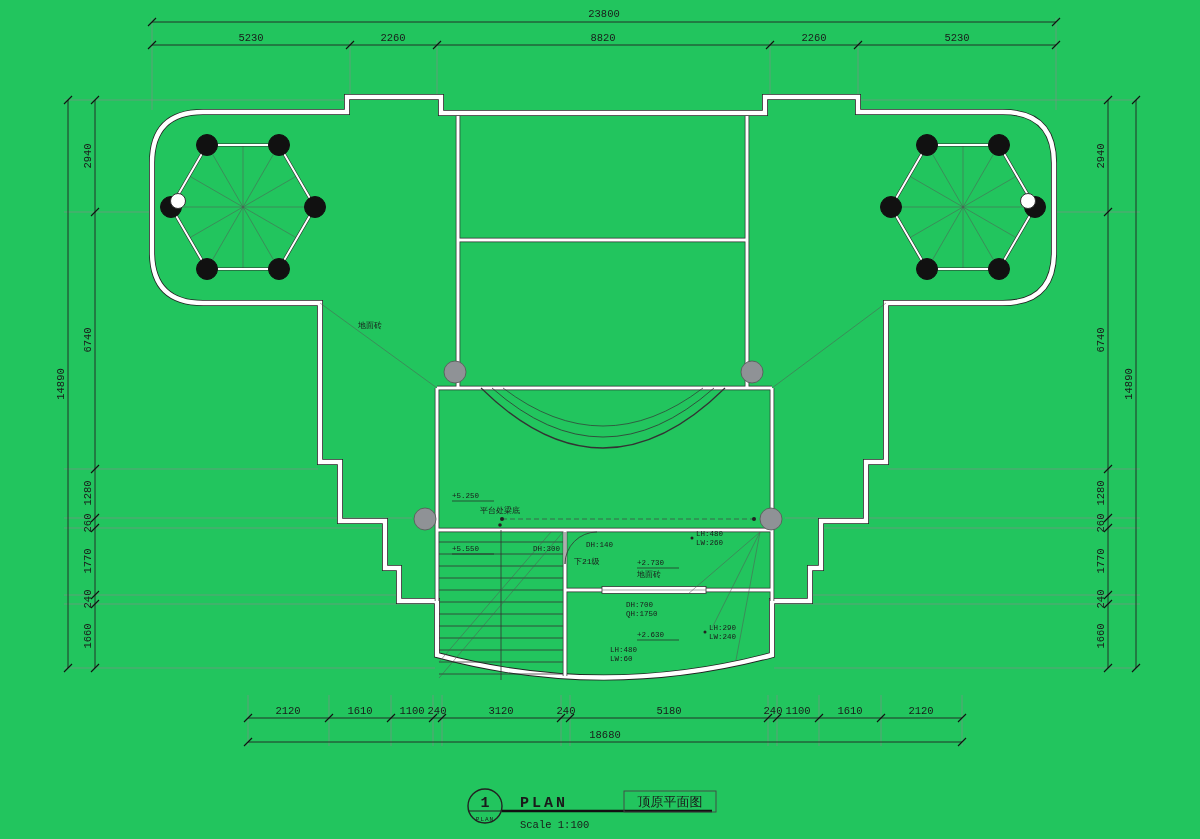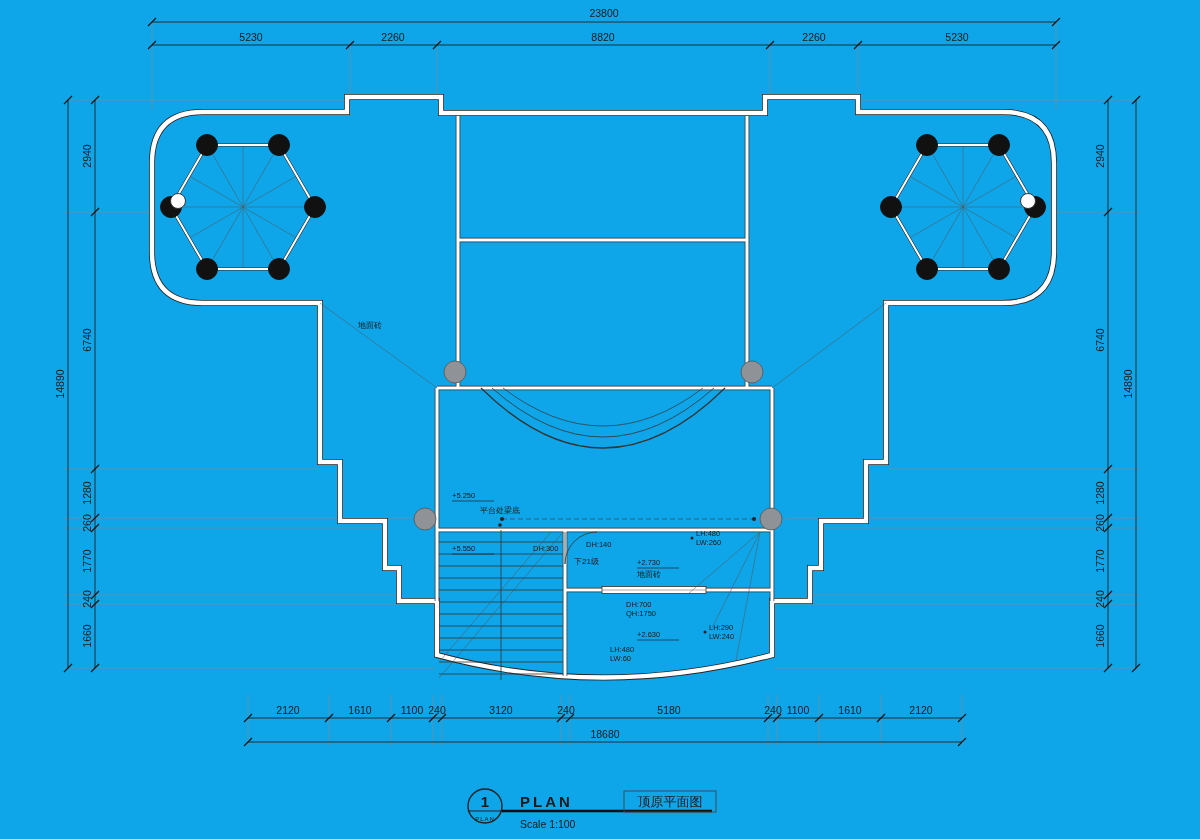--- a/index.html
+++ b/index.html
@@ -3,8 +3,8 @@
 <meta charset="utf-8">
 <style>
   html,body{margin:0;padding:0;background:#ffffff;}
-  .page{width:1200px;height:839px;background:#0ea5e9;position:relative;overflow:hidden;
-        font-family:Liberation Sans, sans-serif;}
+  .page{width:1200px;height:839px;background:#22c55e;position:relative;overflow:hidden;
+        font-family:Liberation Mono, monospace;}
   svg{display:block;}
   text{fill:#1a1a1a;}
   .dim{font-size:10.5px;}

